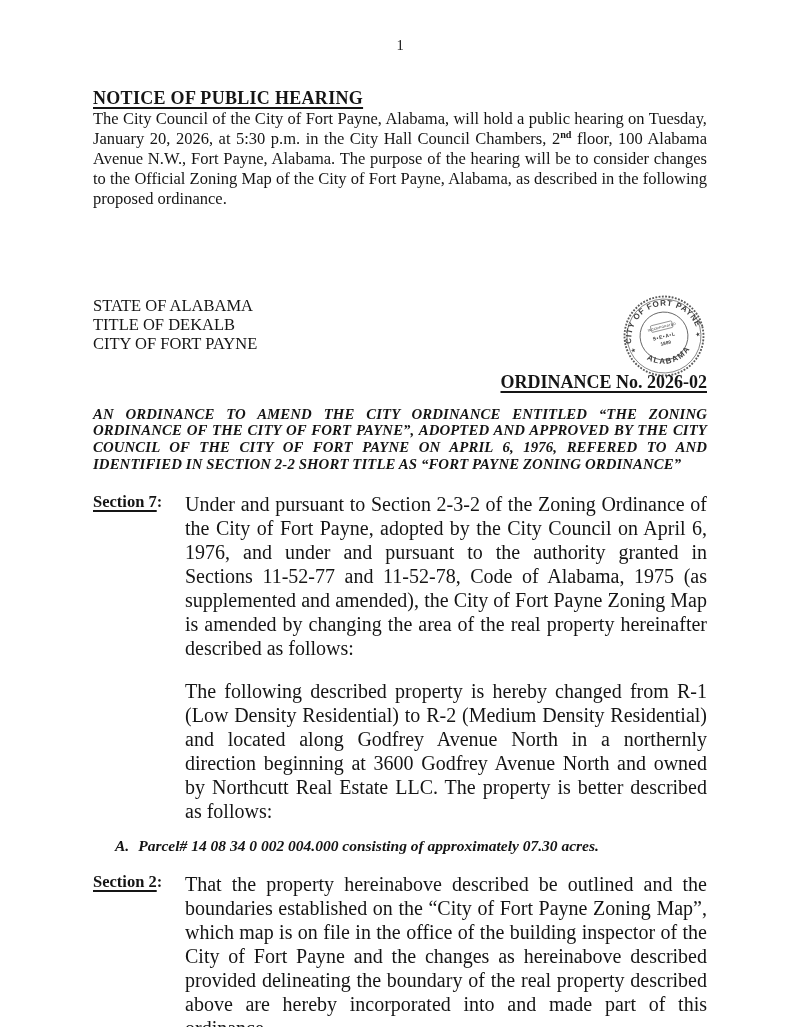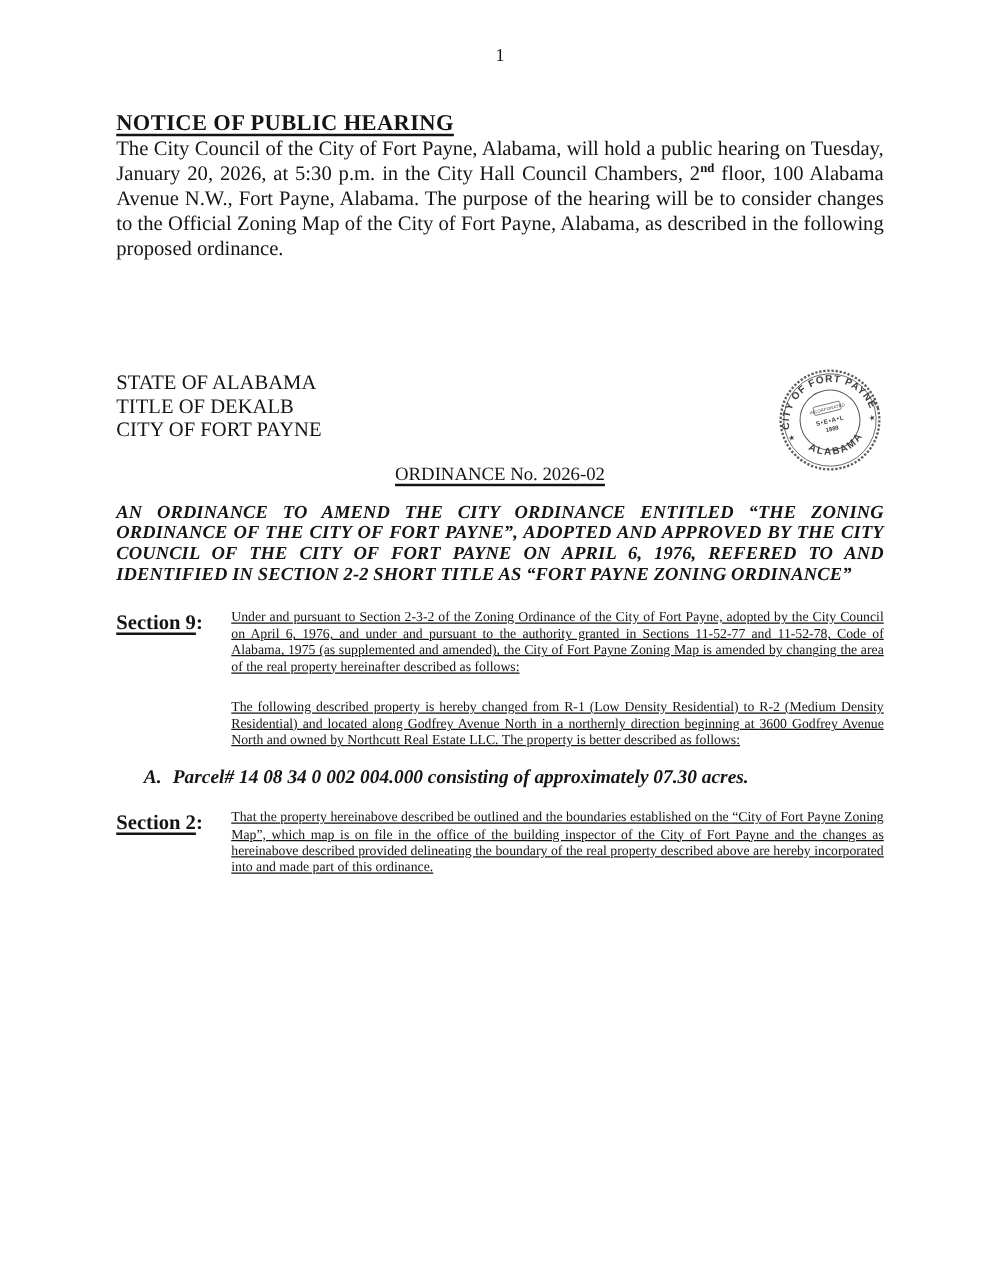--- a/index.html
+++ b/index.html
@@ -50,9 +50,9 @@
   .seal-wrap { width: 86px; height: 84px; margin-top: -2px; }
   .ord-heading {
     margin-top: -6px;
-    text-align: center;
-    font-size: 15px;
-    font-weight: normal;
+    text-align: right;
+    font-size: 18px;
+    font-weight: bold;
   }
   .ord-heading span {
     text-decoration: underline;

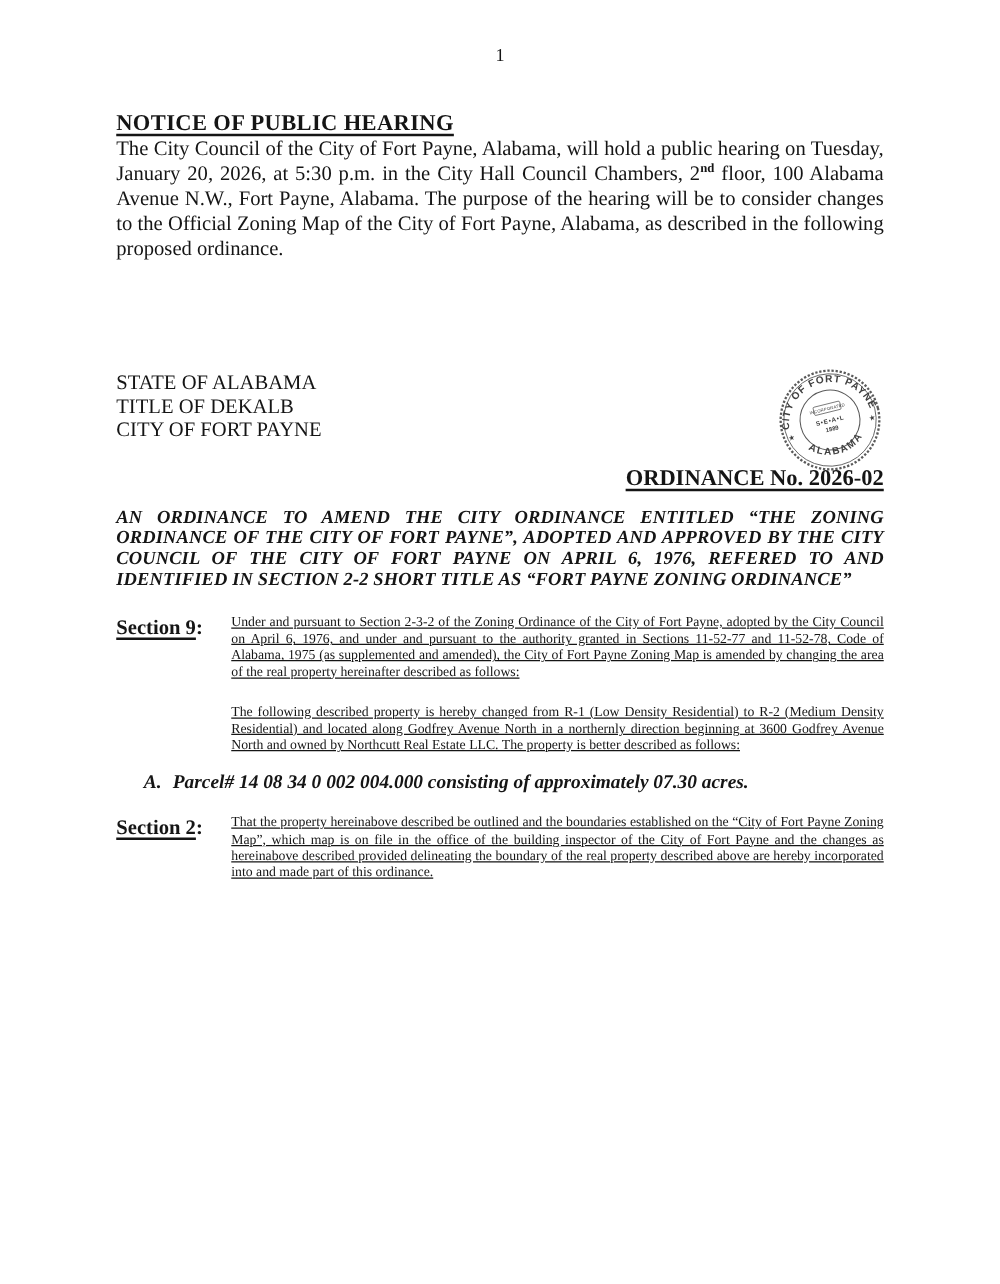--- a/index.html
+++ b/index.html
@@ -160,7 +160,7 @@
 
   <div class="section">
     <div class="section-row">
-      <div class="section-label"><span class="lbl">Section 9</span><span>:</span></div>
+      <div class="section-label"><span class="lbl">Section 7</span><span>:</span></div>
       <div class="section-body">
         <p>Under and pursuant to Section 2-3-2 of the Zoning Ordinance of the City of Fort Payne, adopted by the City Council on April 6, 1976, and under and pursuant to the authority granted in Sections 11-52-77 and 11-52-78, Code of Alabama, 1975 (as supplemented and amended), the City of Fort Payne Zoning Map is amended by changing the area of the real property hereinafter described as follows:</p>
         <p>The following described property is hereby changed from R-1 (Low Density Residential) to R-2 (Medium Density Residential) and located along Godfrey Avenue North in a northernly direction beginning at 3600 Godfrey Avenue North and owned by Northcutt Real Estate LLC. The property is better described as follows:</p>

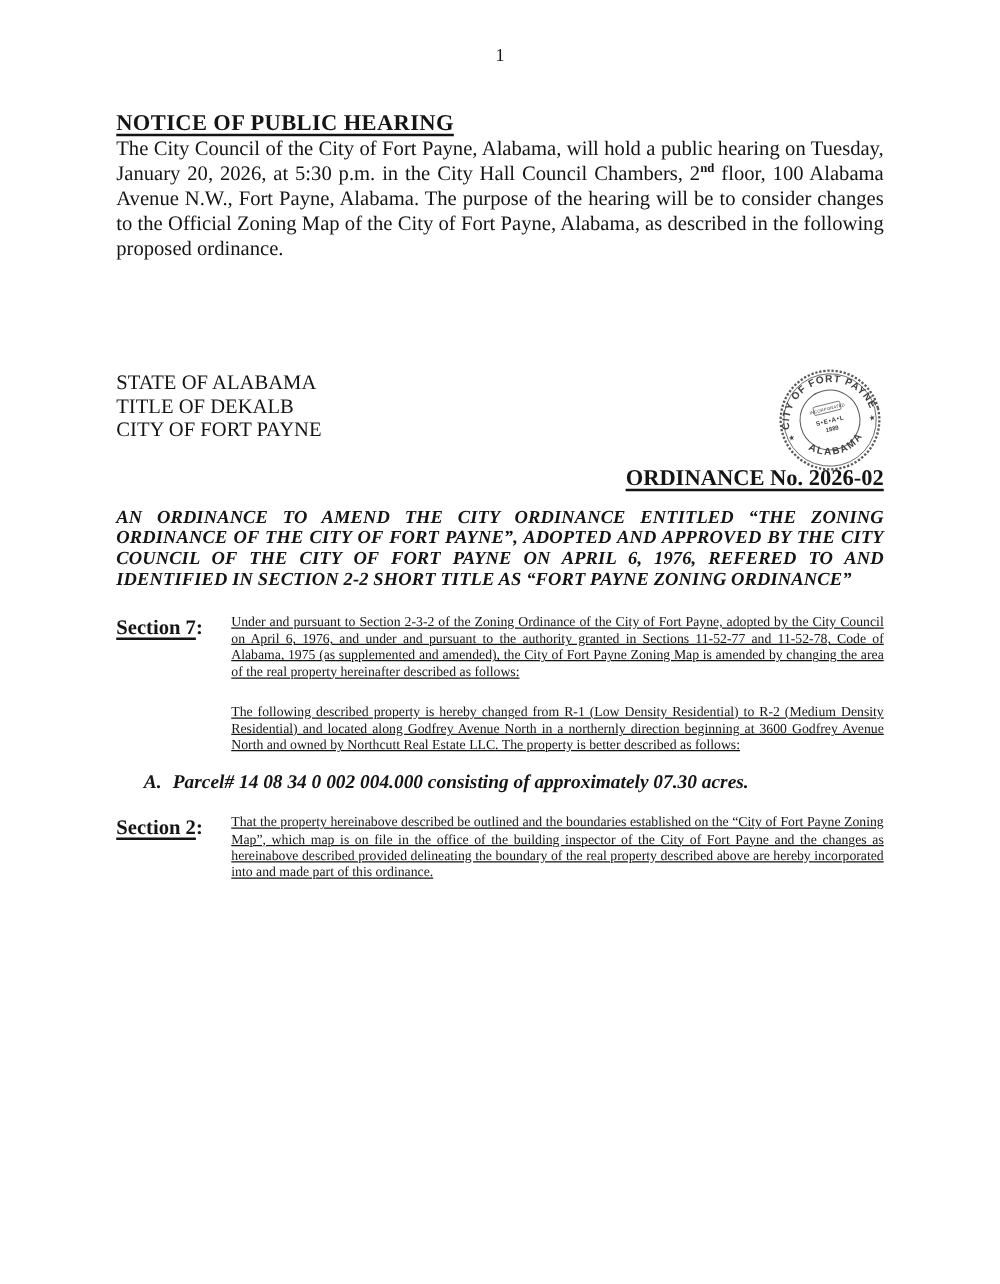--- a/index.html
+++ b/index.html
@@ -88,10 +88,9 @@
   }
   .section-body {
     flex: 1 1 auto;
-    font-size: 11px;
+    font-size: 20px;
     line-height: 1.2;
     text-align: justify;
-    text-decoration: underline;
   }
   .section-body p { margin: 0; }
   .section-body p + p { margin-top: 19px; }

